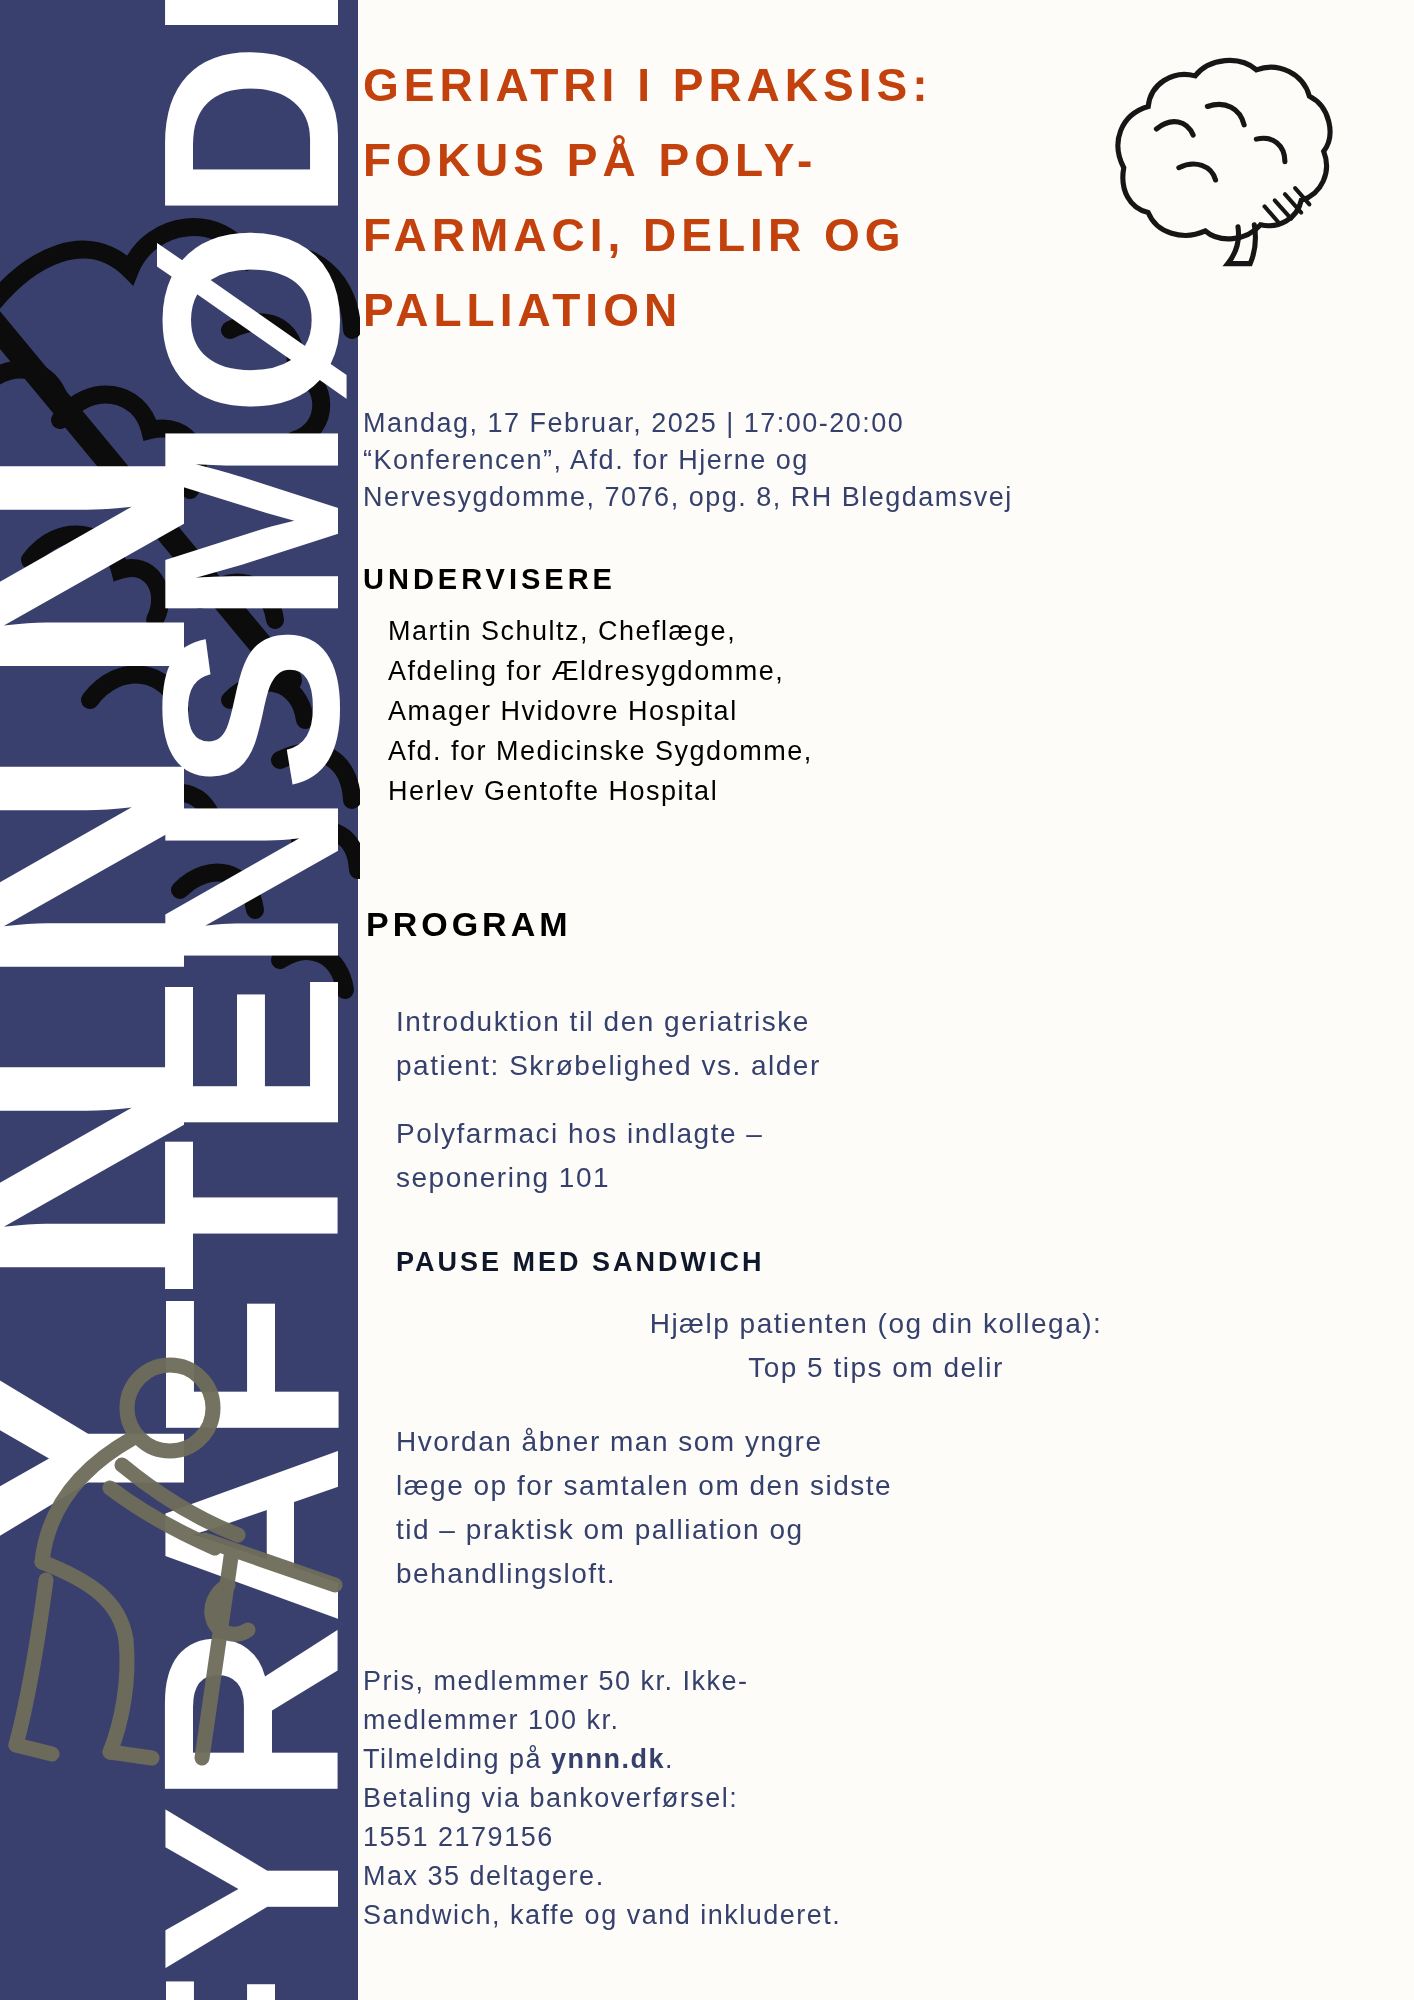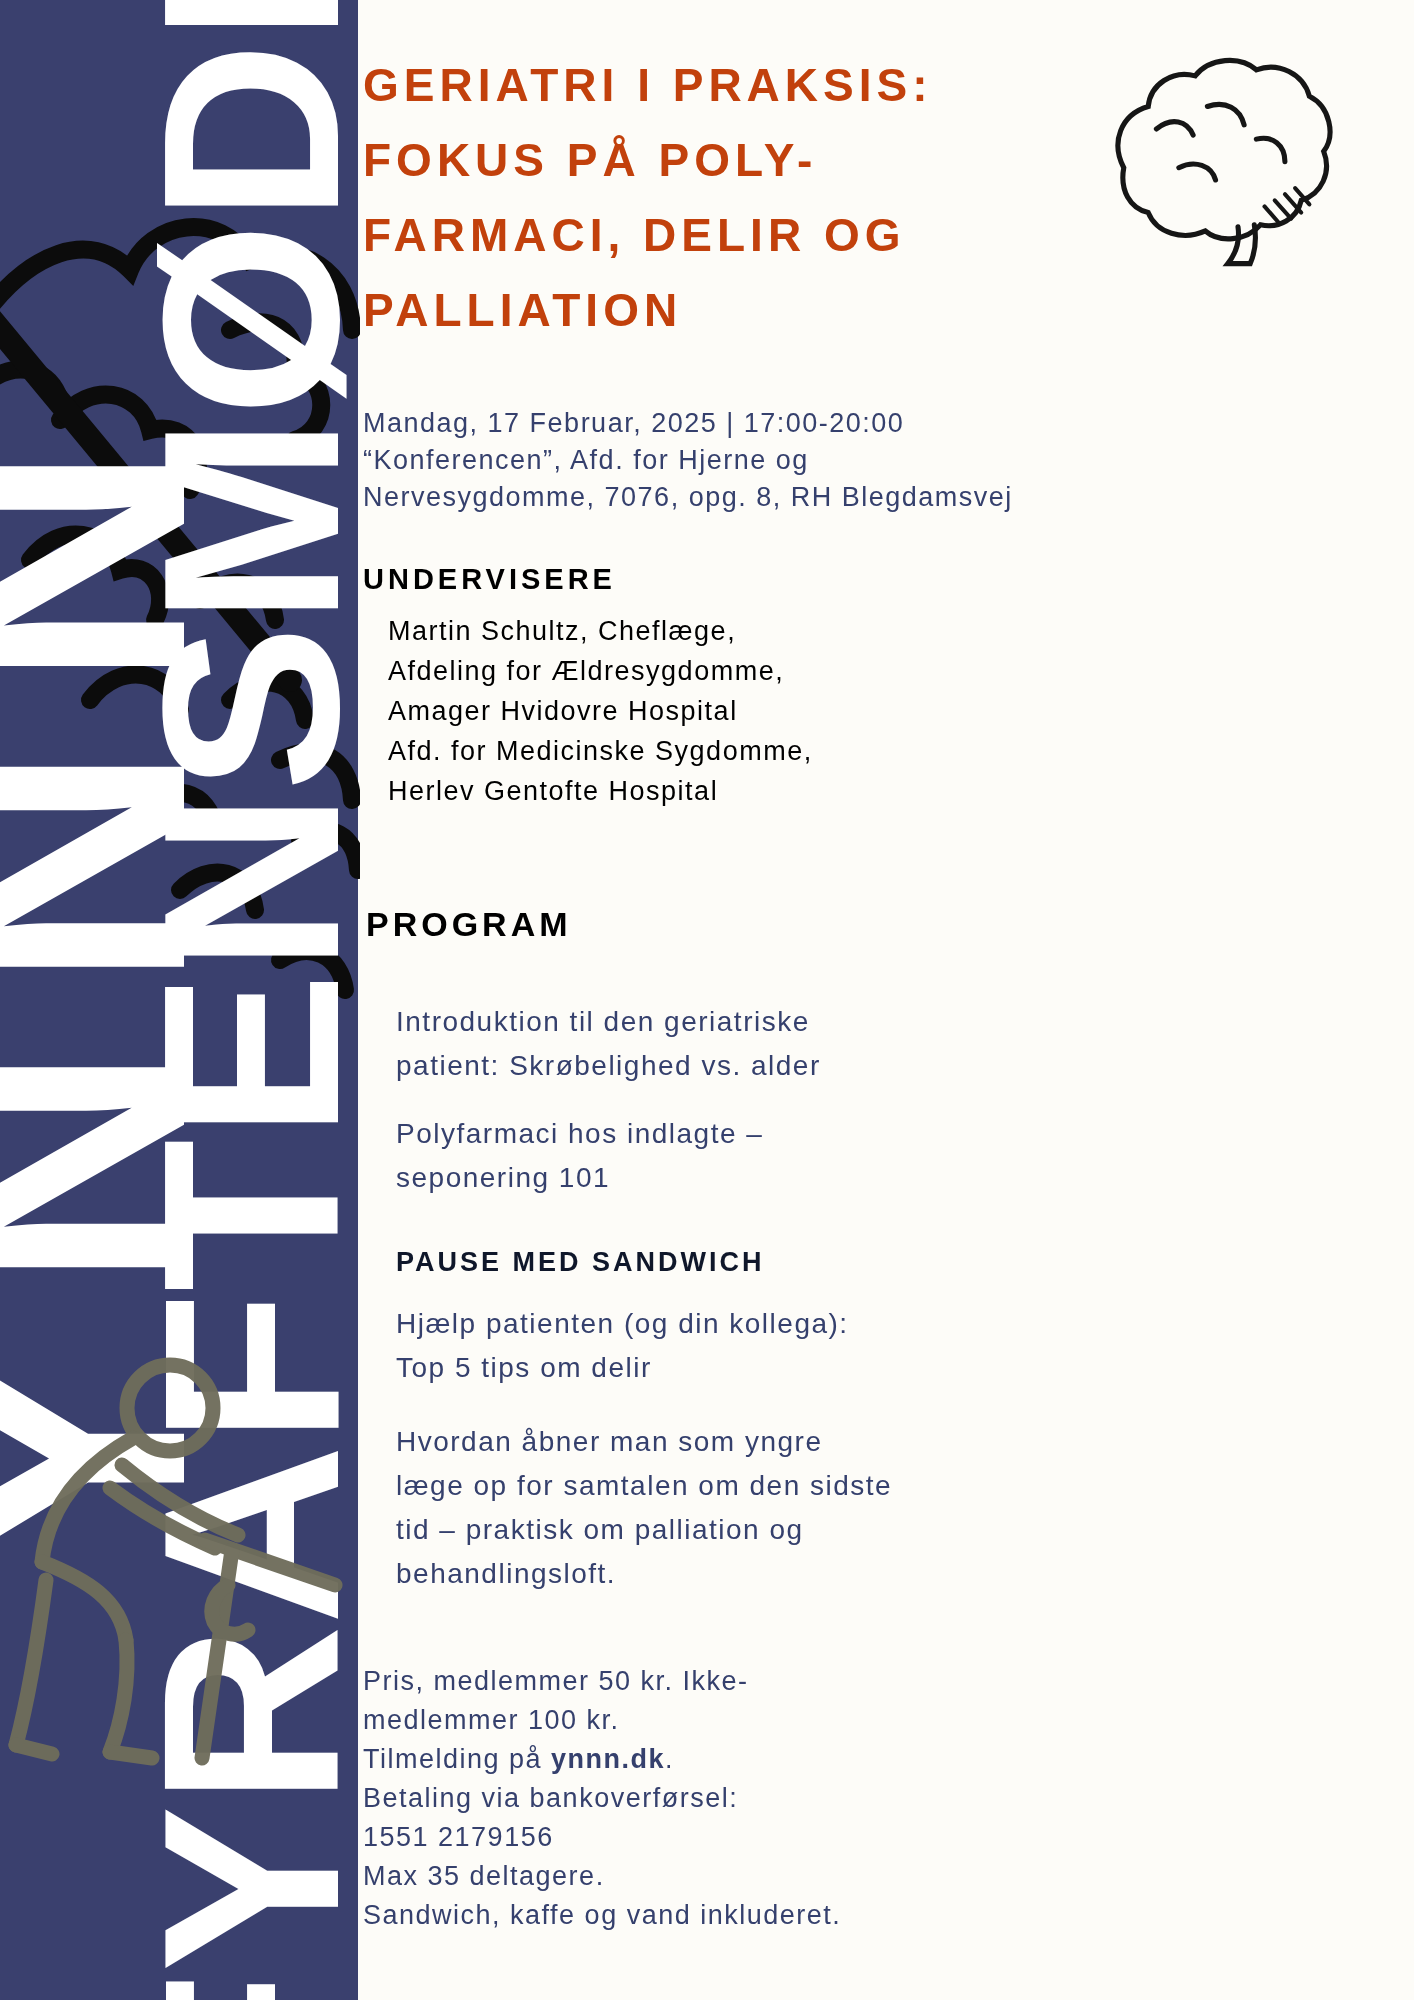--- a/index.html
+++ b/index.html
@@ -49,7 +49,7 @@
   .pi-1{top:1000px;}
   .pi-2{top:1112px;}
   .pause{top:1240px;font-weight:bold;letter-spacing:3px;font-size:27px;color:#0f172a;}
-  .pi-3{top:1302px;}
+  .pi-3{top:1302px;text-align:center;}
   .pi-4{top:1420px;}
   .footer{
     position:absolute;left:363px;top:1662px;width:1000px;

